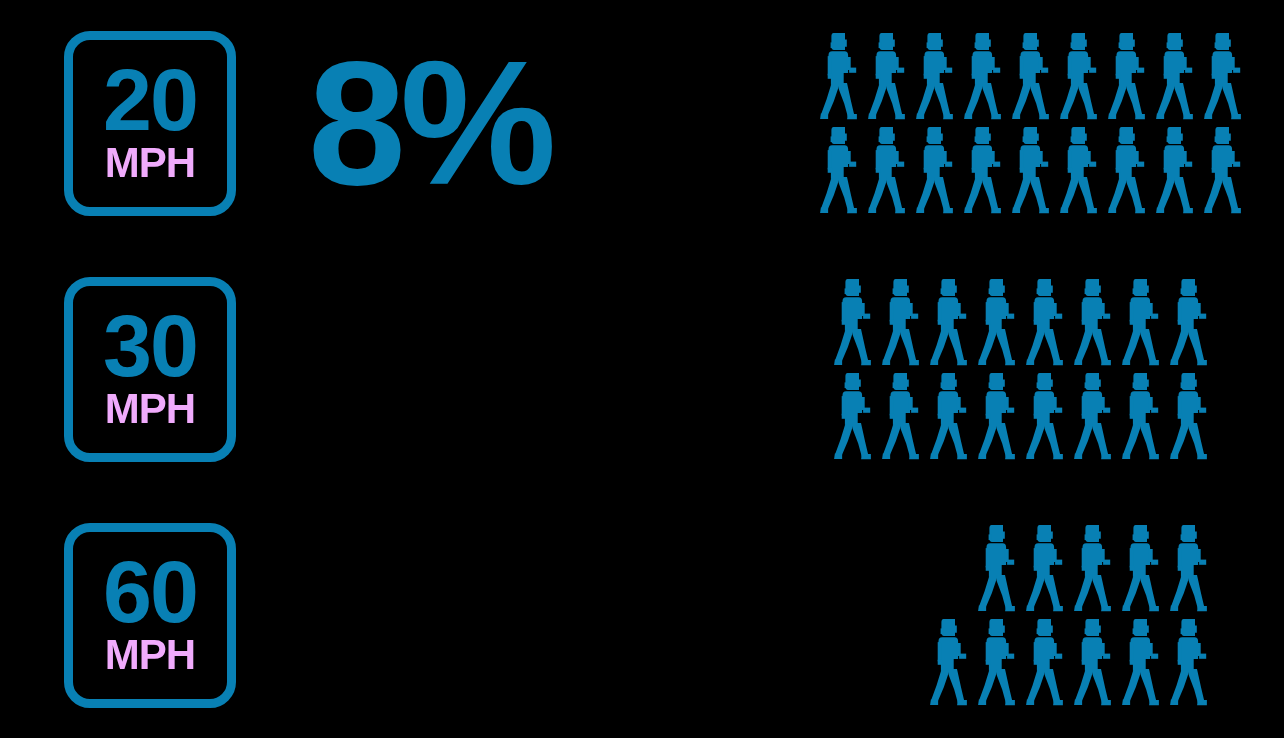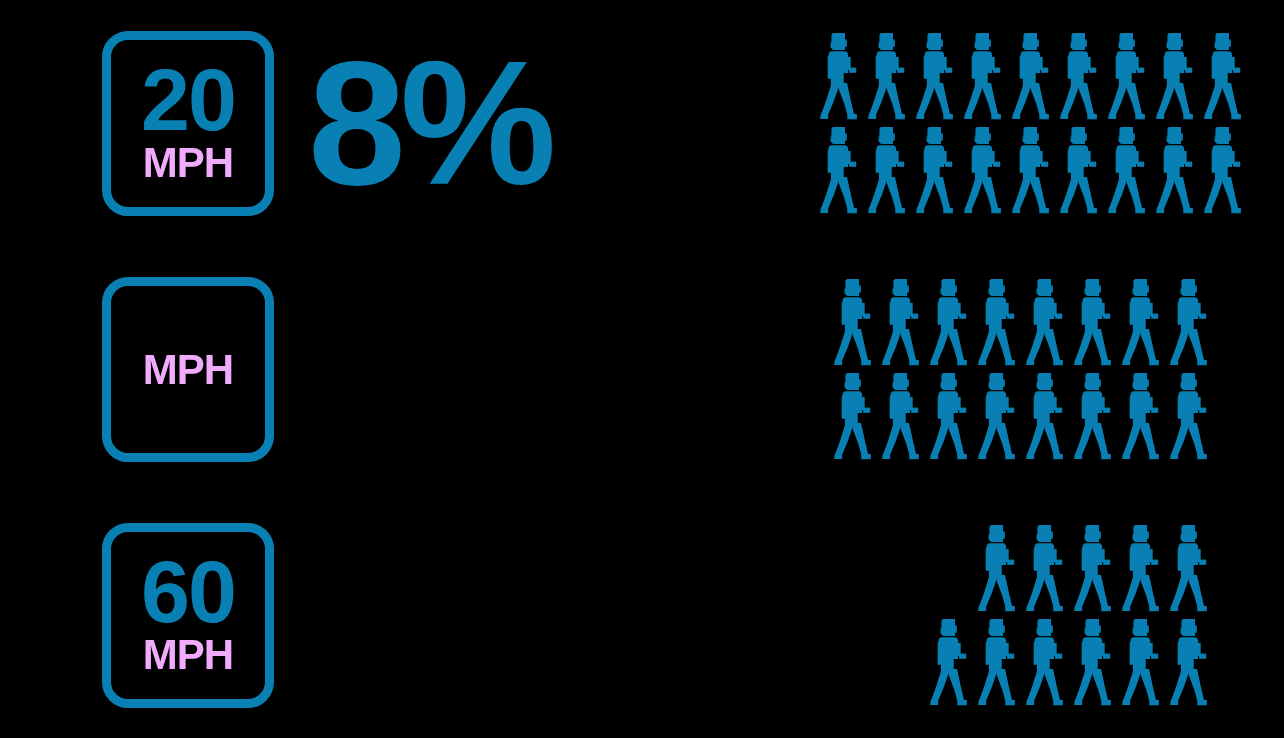--- a/index.html
+++ b/index.html
@@ -43,7 +43,7 @@
     display: flex;
     align-items: center;
     justify-content: flex-start;
-    padding-left: 102px;
+    padding-left: 64px;
     box-sizing: border-box;
   }
   .speed-sign {

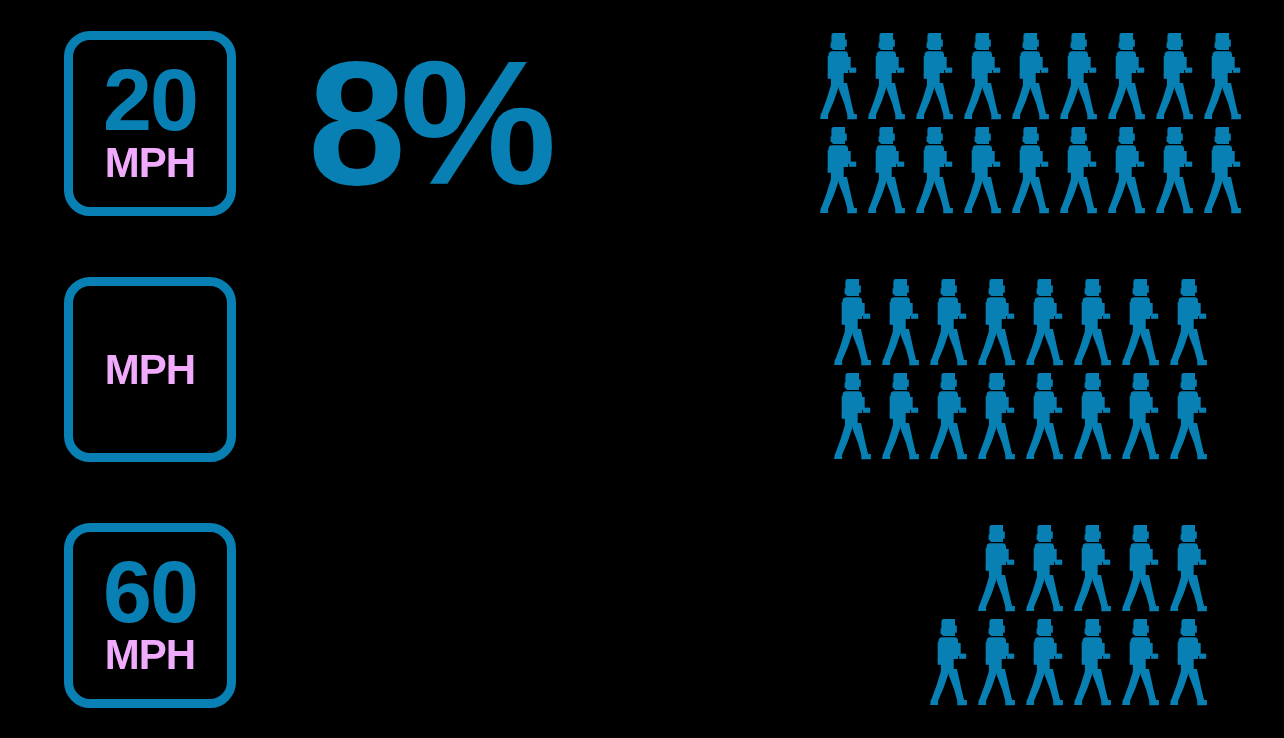--- a/index.html
+++ b/index.html
@@ -458,6 +458,7 @@
   <div class="stat-row row-1">
     <div class="sign-cell">
       <div class="speed-sign">
+        <div class="speed-number">30</div>
         <div class="speed-unit">MPH</div>
       </div>
     </div>

